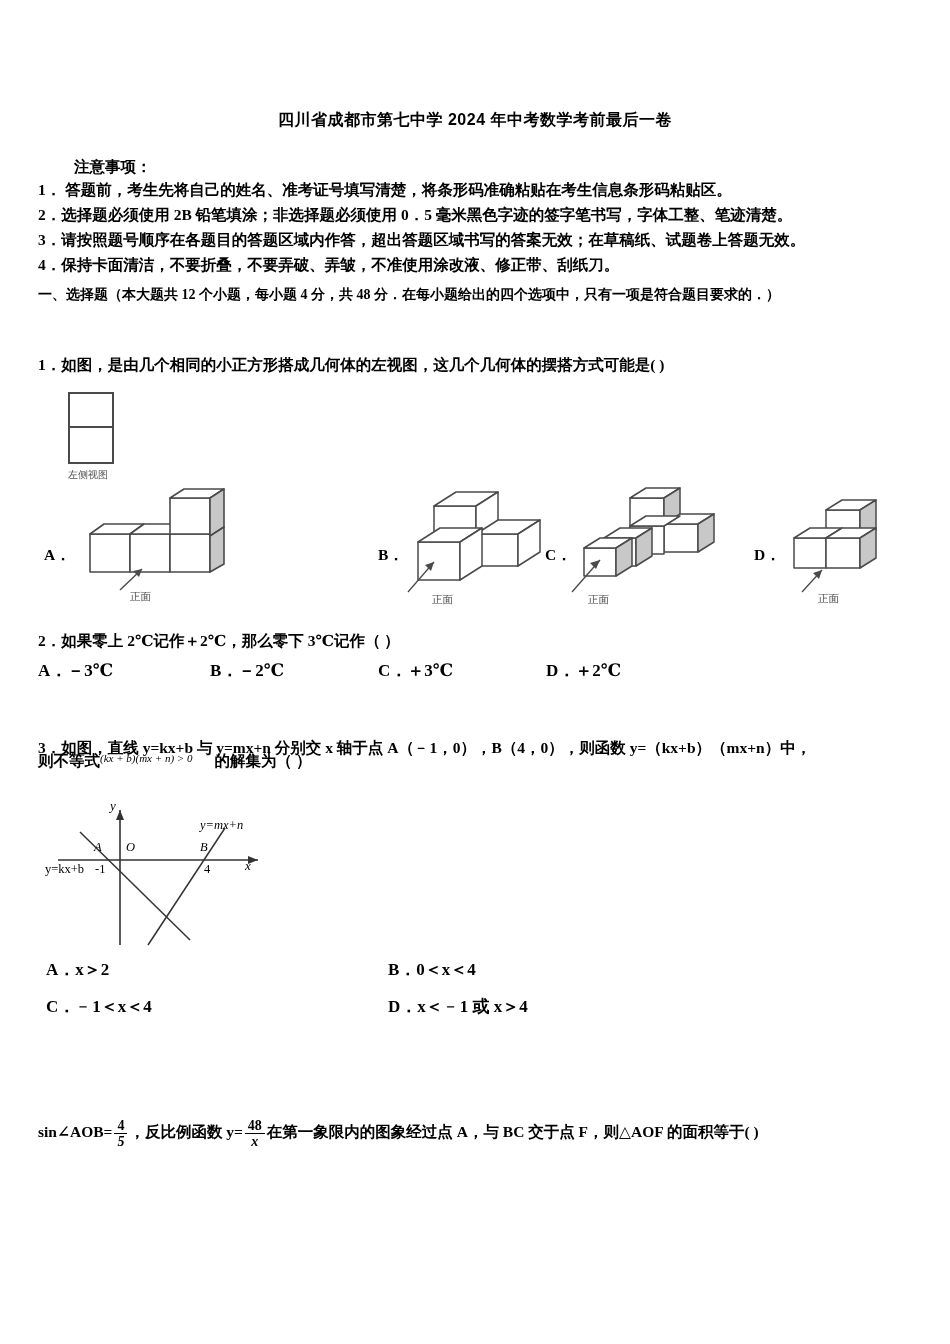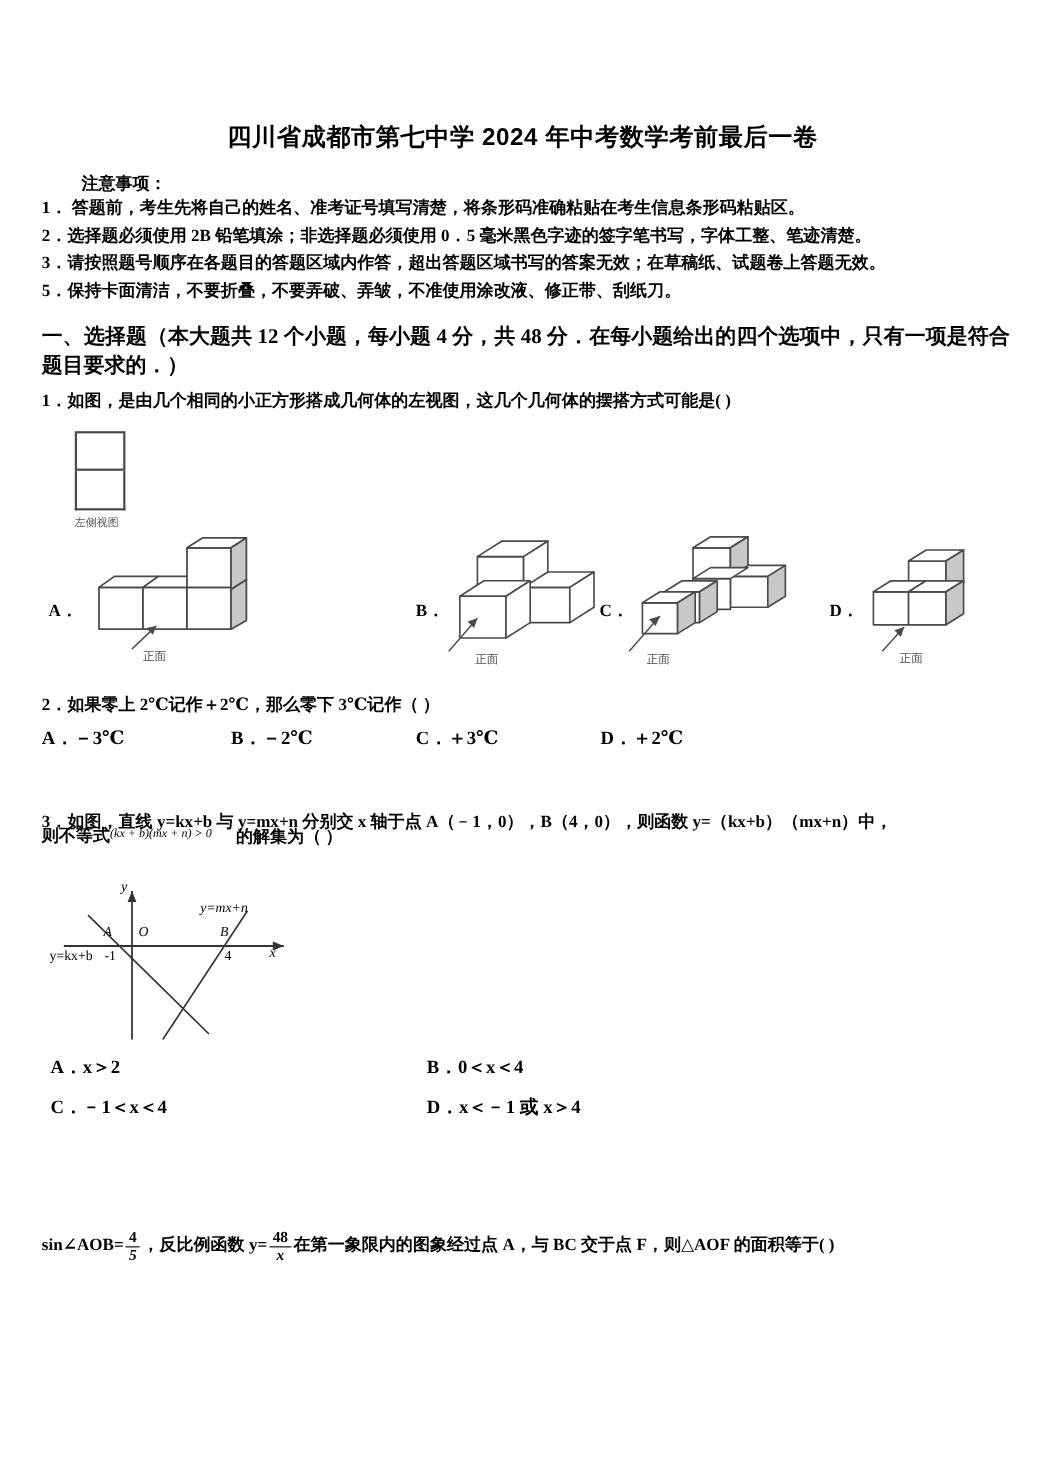--- a/index.html
+++ b/index.html
@@ -26,7 +26,7 @@
     left: 0; top: 110px;
     width: 950px;
     text-align: center;
-    font-size: 22px;
+    font-size: 16px;
     font-weight: bold;
     font-family: "Liberation Sans", "DejaVu Sans", sans-serif;
     letter-spacing: 0.5px;

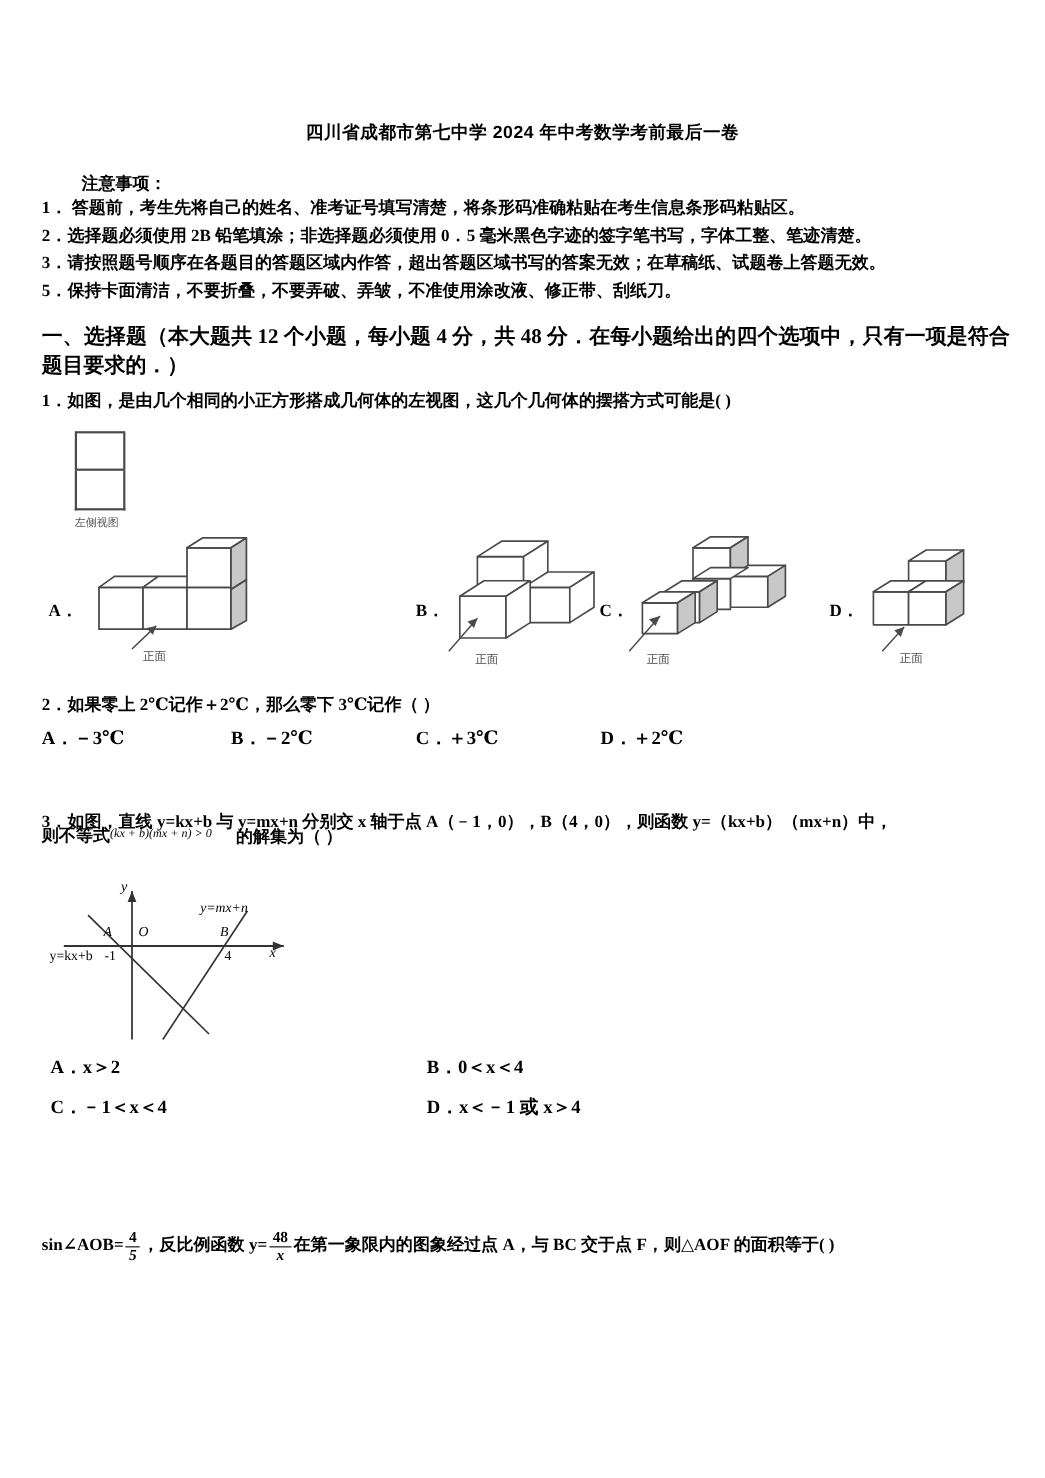--- a/index.html
+++ b/index.html
@@ -183,7 +183,7 @@
     <div class="notice-line">1． 答题前，考生先将自己的姓名、准考证号填写清楚，将条形码准确粘贴在考生信息条形码粘贴区。</div>
     <div class="notice-line">2．选择题必须使用 2B 铅笔填涂；非选择题必须使用 0．5 毫米黑色字迹的签字笔书写，字体工整、笔迹清楚。</div>
     <div class="notice-line">3．请按照题号顺序在各题目的答题区域内作答，超出答题区域书写的答案无效；在草稿纸、试题卷上答题无效。</div>
-    <div class="notice-line">5．保持卡面清洁，不要折叠，不要弄破、弄皱，不准使用涂改液、修正带、刮纸刀。</div>
+    <div class="notice-line">4．保持卡面清洁，不要折叠，不要弄破、弄皱，不准使用涂改液、修正带、刮纸刀。</div>
   </div>
 
   <div class="body-col sec-header">一、选择题（本大题共 12 个小题，每小题 4 分，共 48 分．在每小题给出的四个选项中，只有一项是符合题目要求的．）</div>

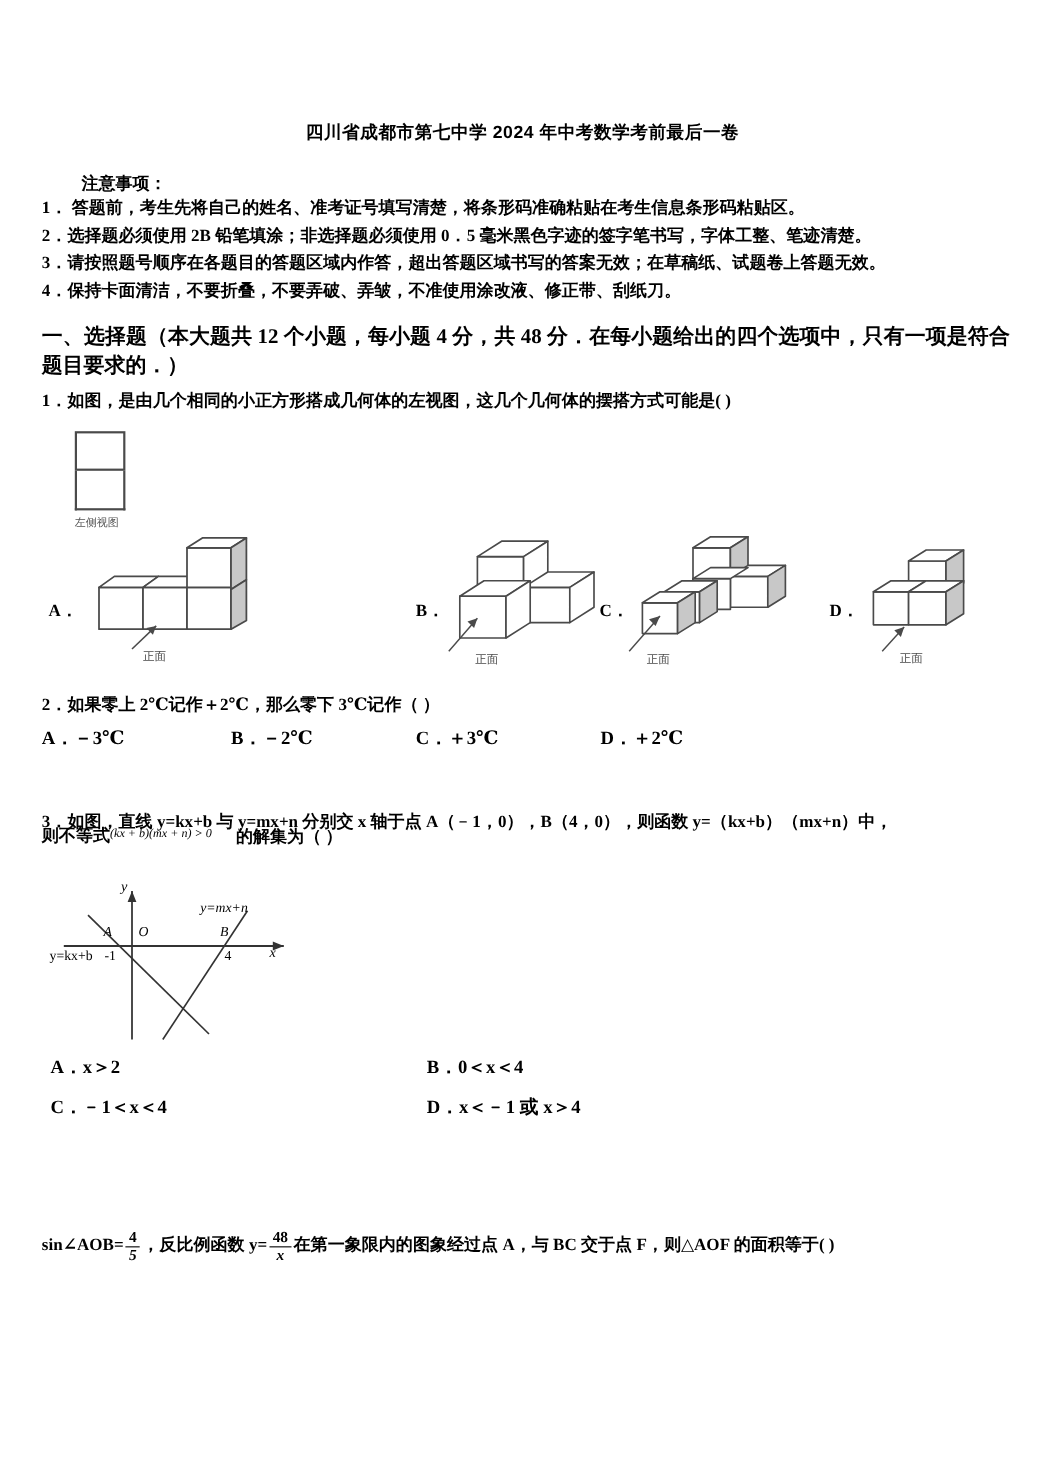--- a/index.html
+++ b/index.html
@@ -52,8 +52,8 @@
     white-space: nowrap;
   }
   .sec-header {
-    top: 294px;
-    font-size: 19px;
+    top: 282px;
+    font-size: 14px;
     line-height: 26px;
     font-weight: bold;
     text-align: justify;

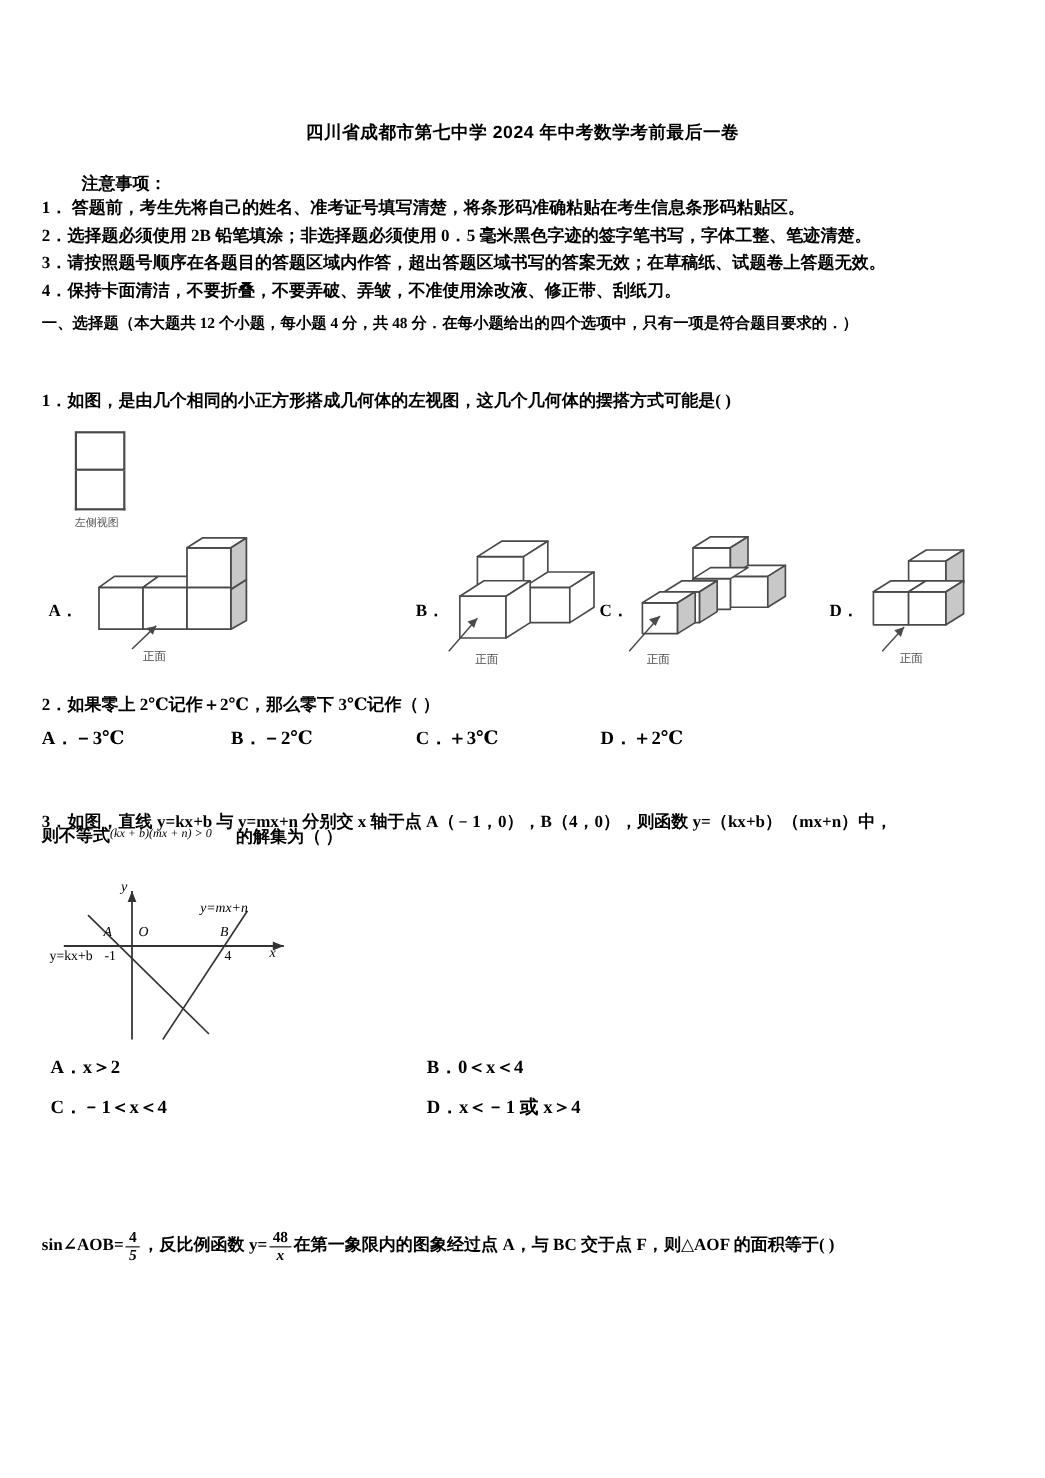--- a/index.html
+++ b/index.html
@@ -332,7 +332,7 @@
       <line x1="108" y1="145" x2="185" y2="28" stroke="#333" stroke-width="1.5"></line>
     </svg>
     <div class="lbl" style="left:5px; top:18px;margin-top:44px;">y=kx+b</div>
-    <div class="lbl it" style="left:142px; top:18px;">y=mx+n</div>
+    <div class="lbl it" style="left:160px; top:18px;">y=mx+n</div>
     <div class="lbl it" style="left:70px; top:-2px; font-size:13px;">y</div>
     <div class="lbl it" style="left:205px; top:58px; font-size:13px;">x</div>
     <div class="lbl it" style="left:54px; top:40px;">A</div>

